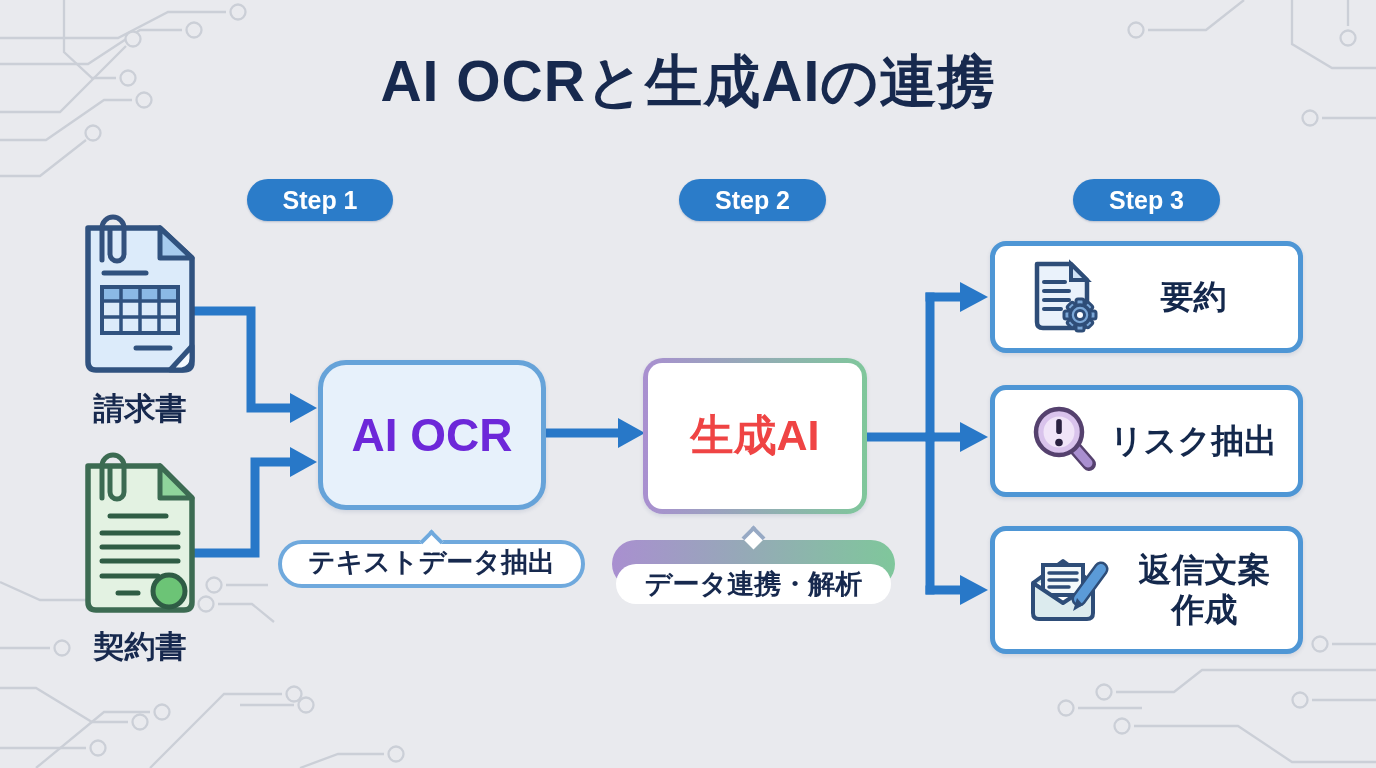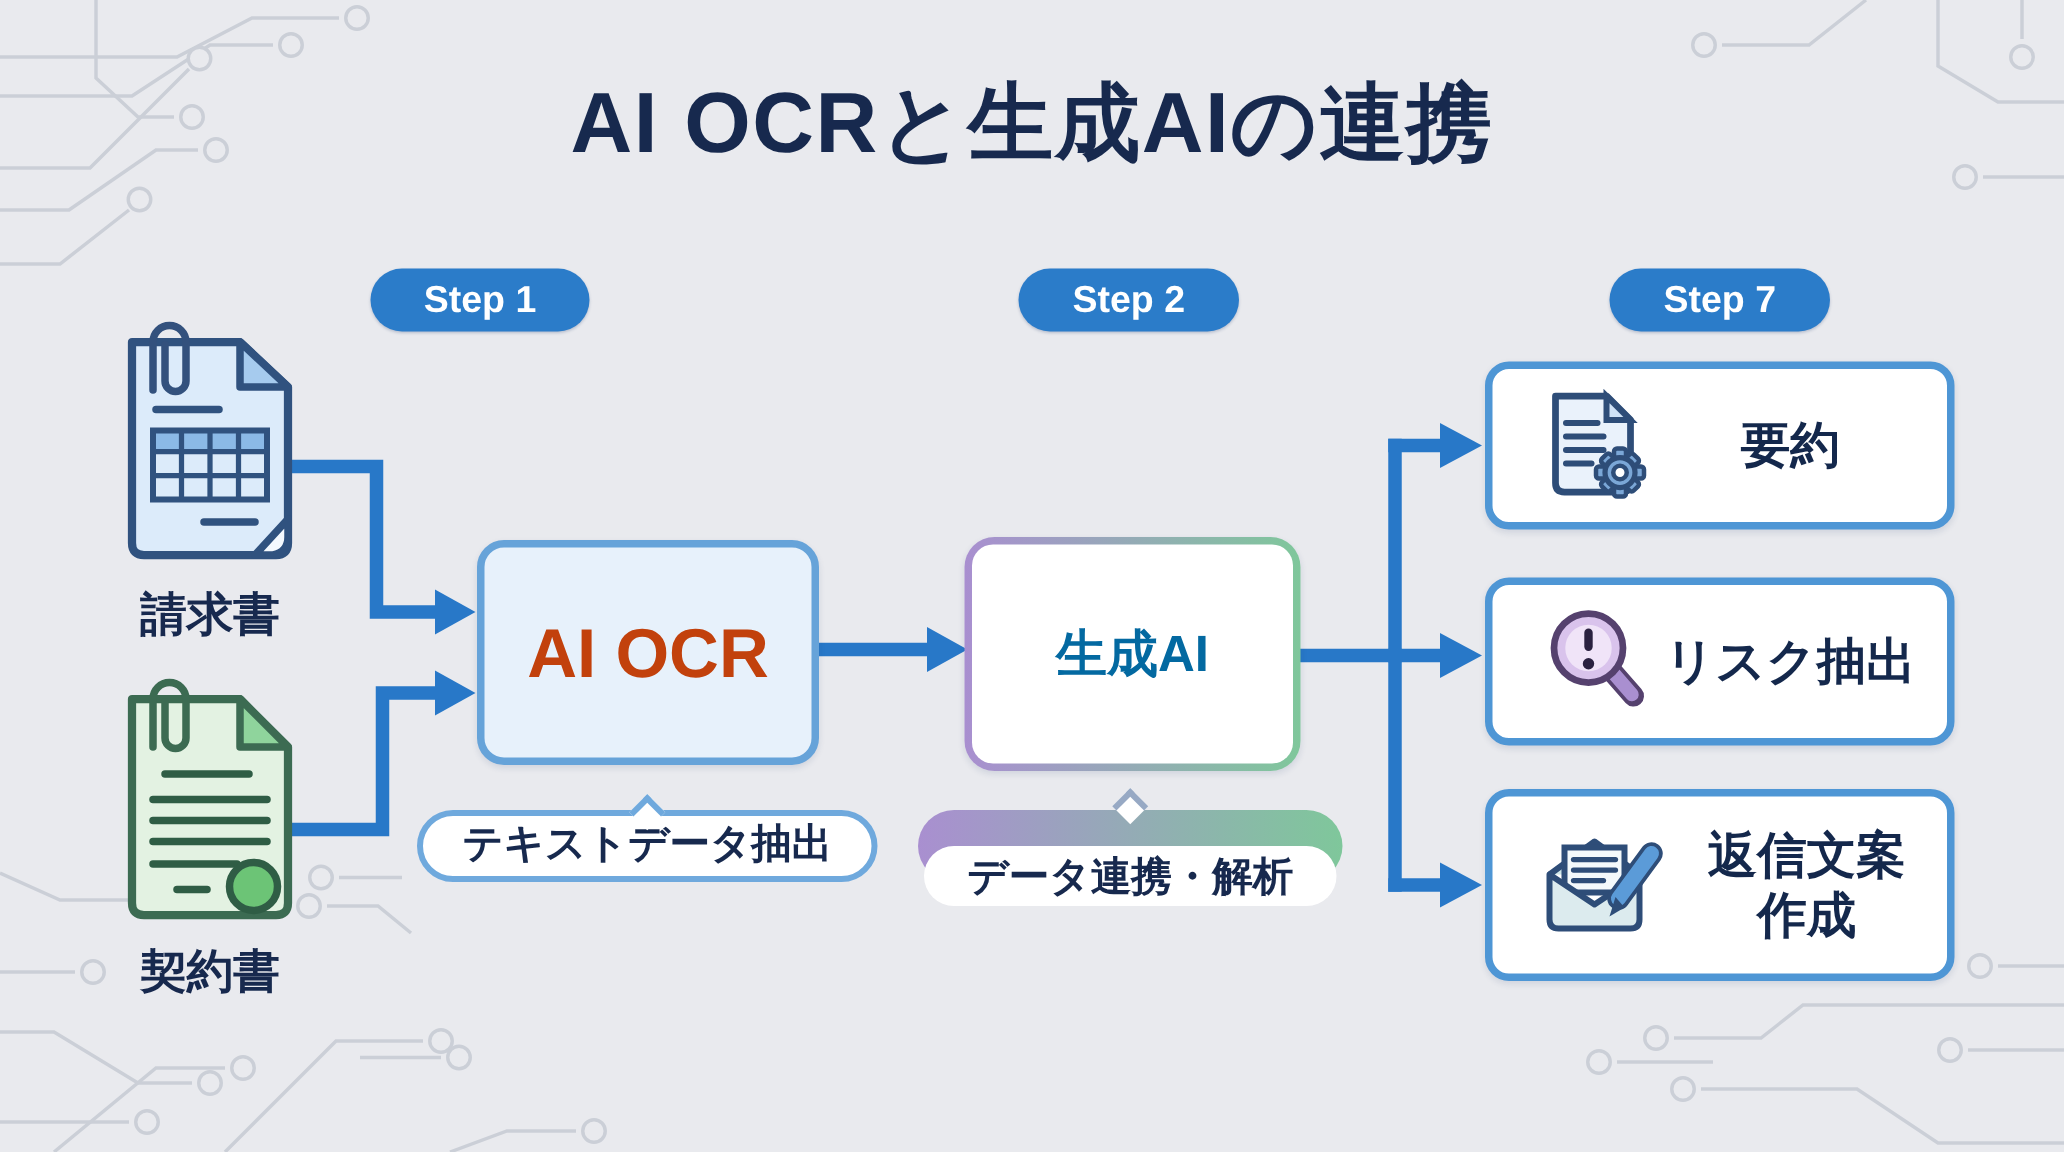--- a/index.html
+++ b/index.html
@@ -156,7 +156,7 @@
 
   <div class="step-badge" id="step1">Step 1</div>
   <div class="step-badge" id="step2">Step 2</div>
-  <div class="step-badge" id="step3">Step 7</div>
+  <div class="step-badge" id="step3">Step 3</div>
 
   <svg class="connectors" width="1376" height="768" viewBox="0 0 1376 768">
     <g stroke="#2878c8" stroke-width="9" fill="none" stroke-linecap="square" stroke-linejoin="miter">

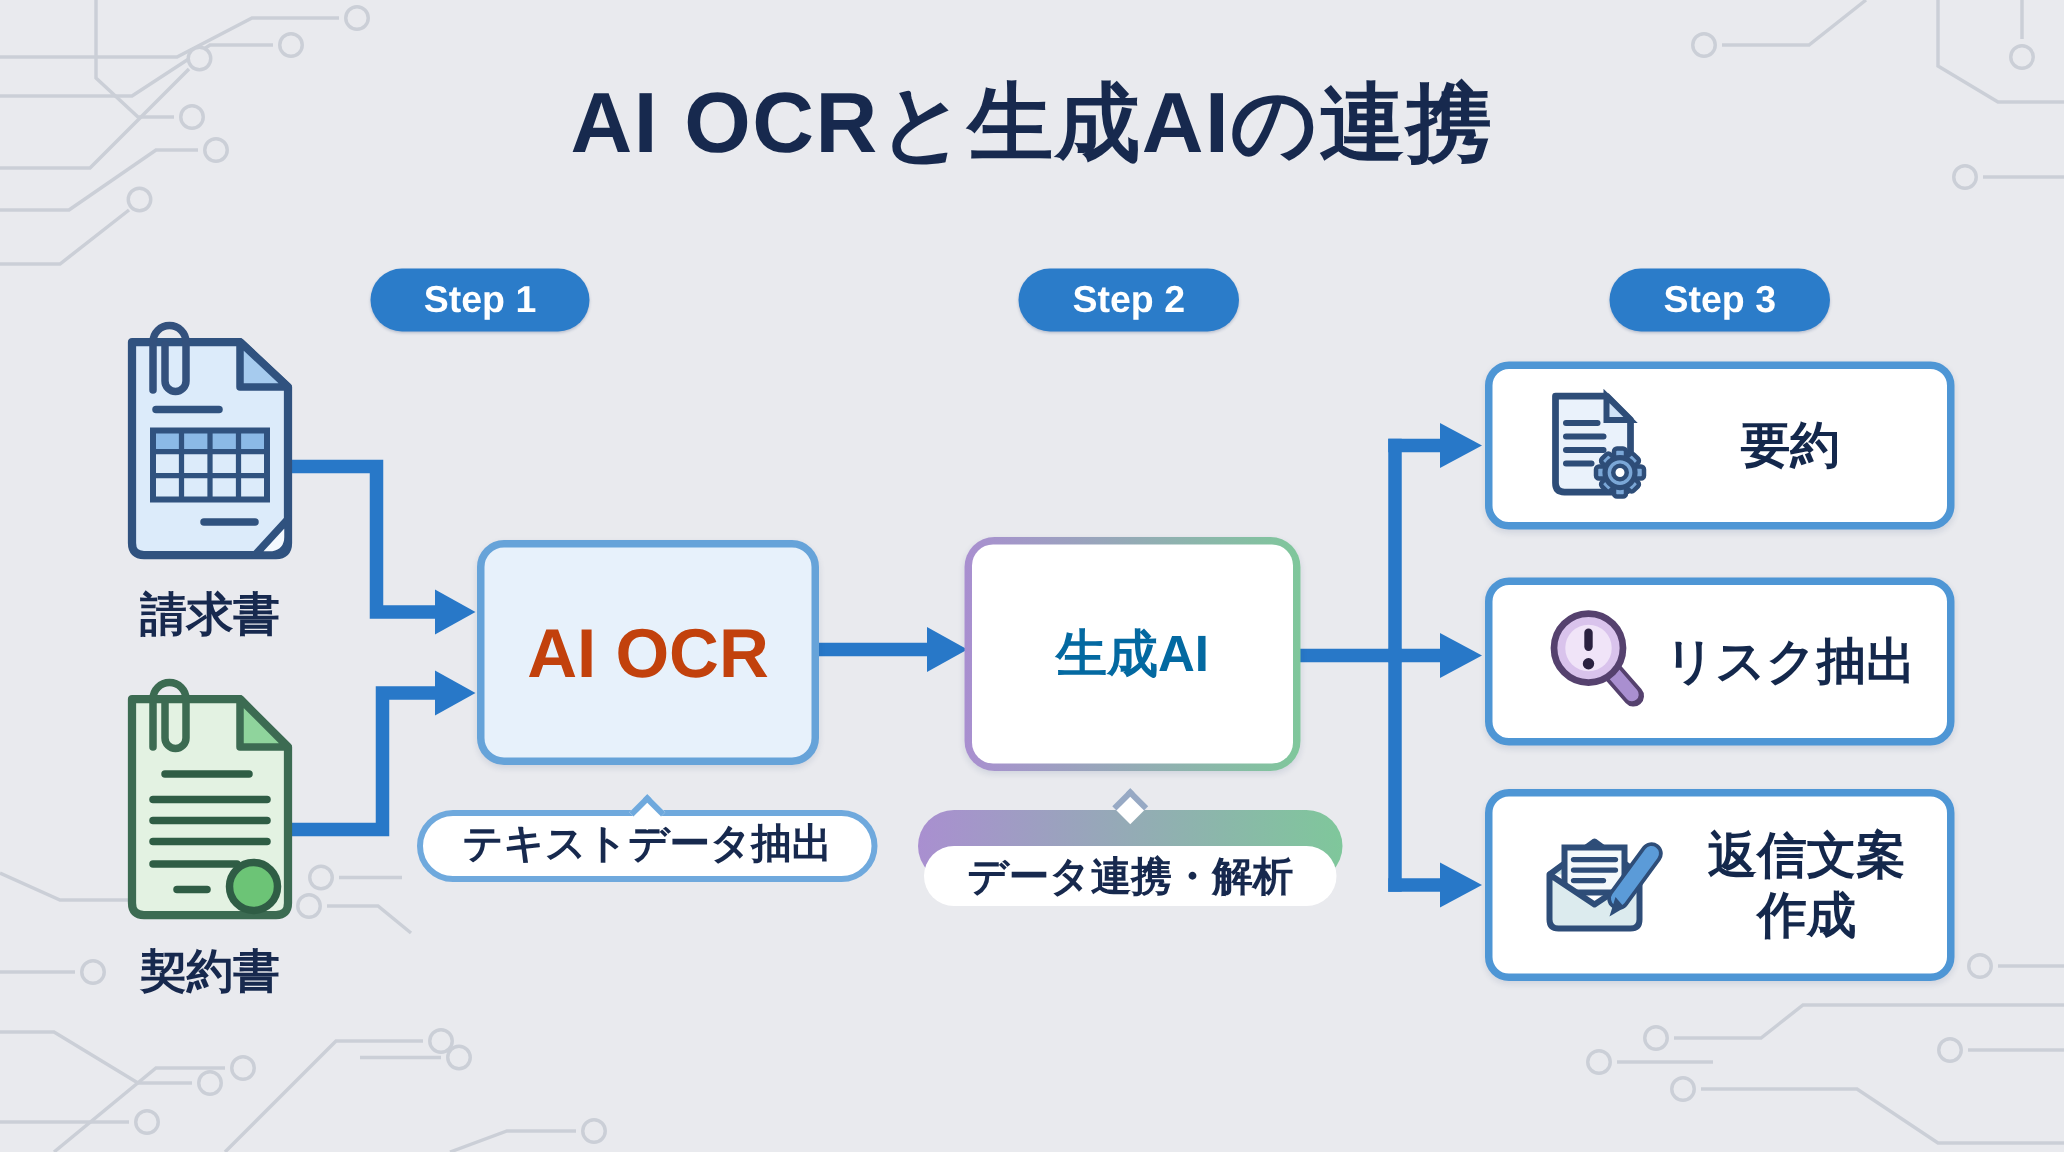--- a/index.html
+++ b/index.html
@@ -36,8 +36,8 @@
   .node { position:absolute; z-index:3; display:flex; align-items:center; justify-content:center; }
   .ocr-box {
     left:318px; top:360px; width:228px; height:150px;
-    background:#e7f1fb; border:5px solid #66a3d9; border-radius:18px;
-    font-size:46px; font-weight:800; color:#c2410c;
+    background:#e7f1fb; border:5px solid #66a3d9; border-radius:28px;
+    font-size:46px; font-weight:800; color:#6d28d9;
     box-shadow:0 2px 4px rgba(30,60,110,.12);
   }
   .genai-outer {

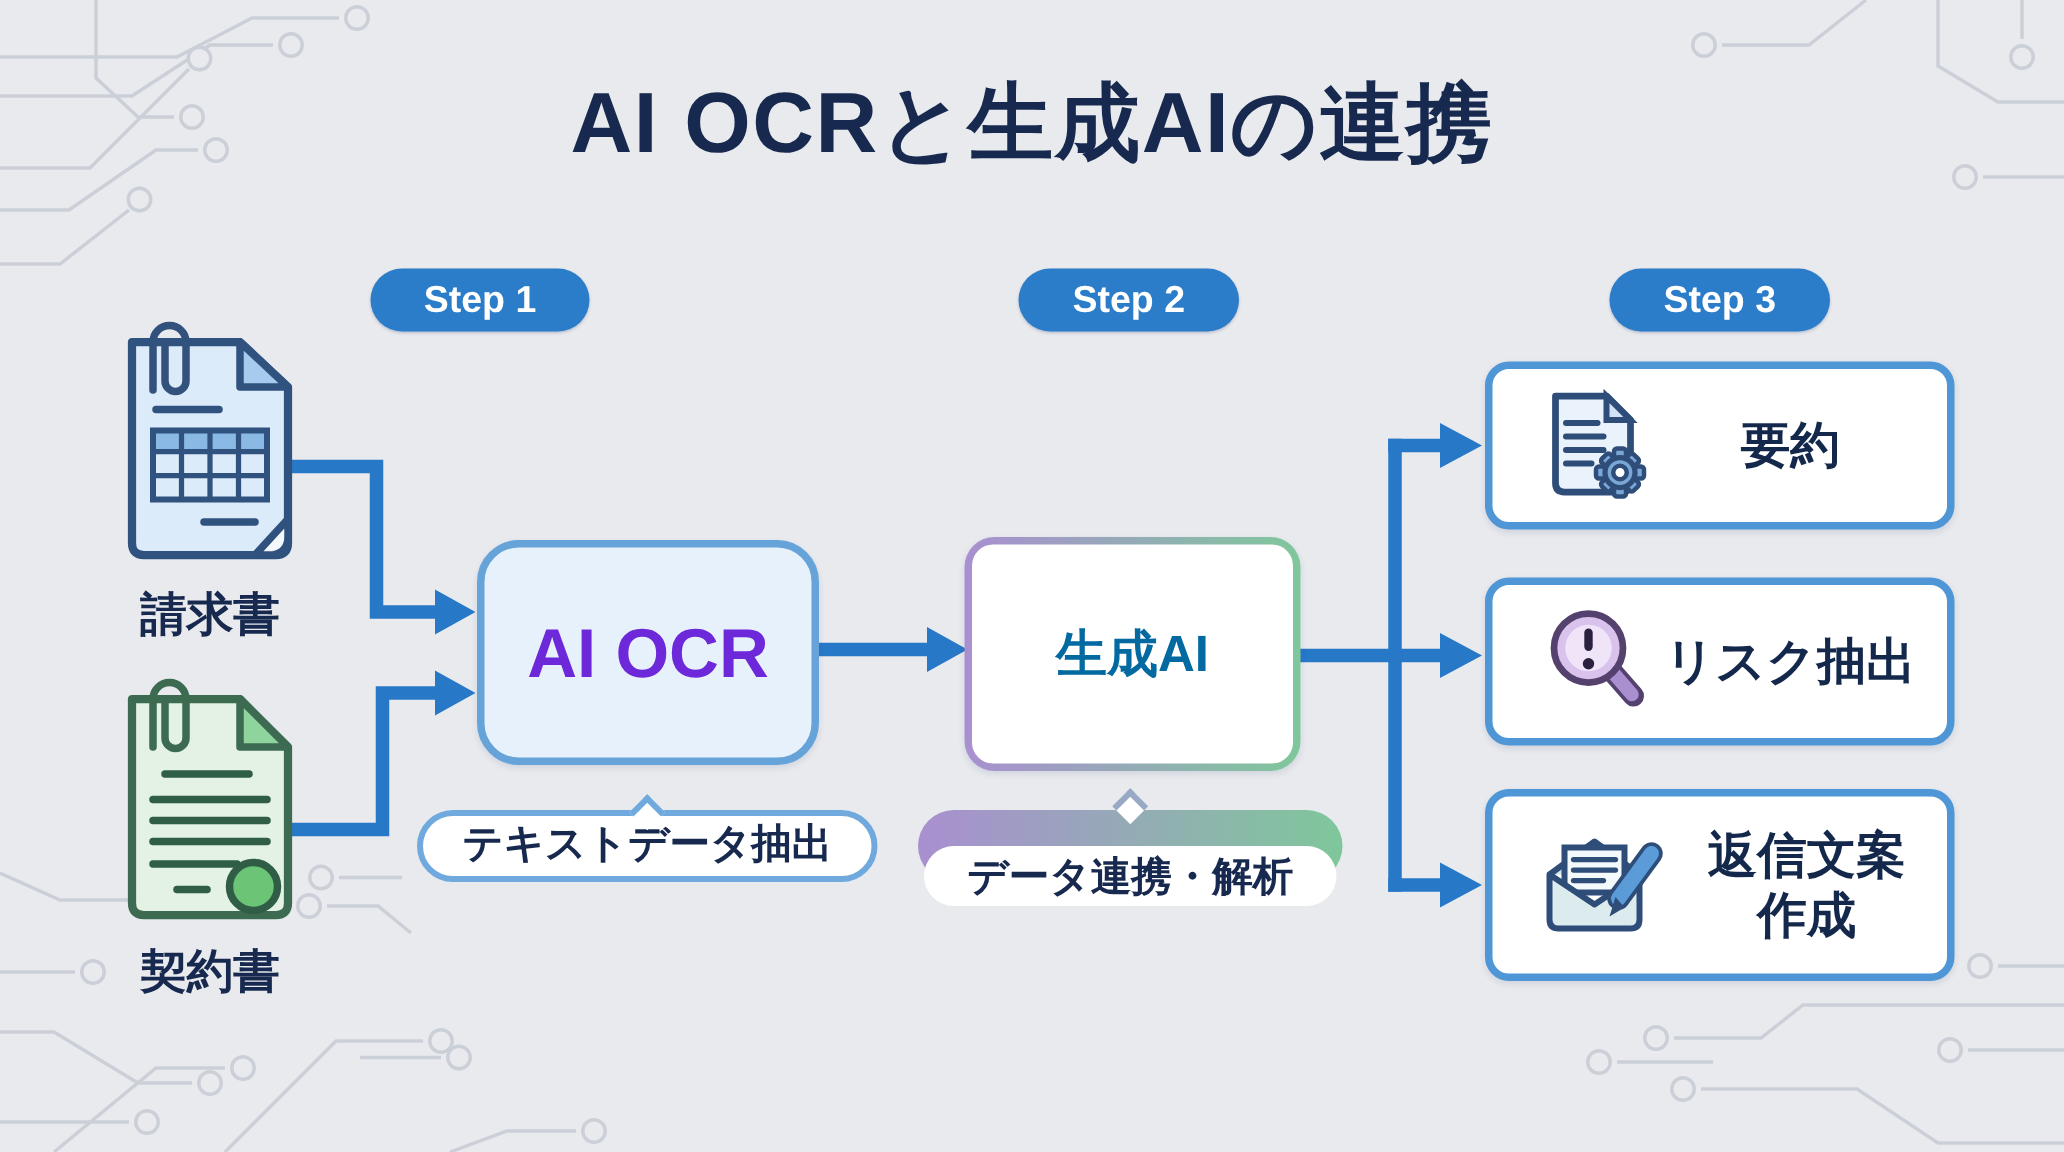--- a/index.html
+++ b/index.html
@@ -49,7 +49,7 @@
   .genai-inner {
     width:100%; height:100%; background:#ffffff; border-radius:14px;
     display:flex; align-items:center; justify-content:center;
-    font-size:34px; font-weight:800; color:#0369a1;
+    font-size:43px; font-weight:800; color:#ef4444;
   }
 
   .bubble {

